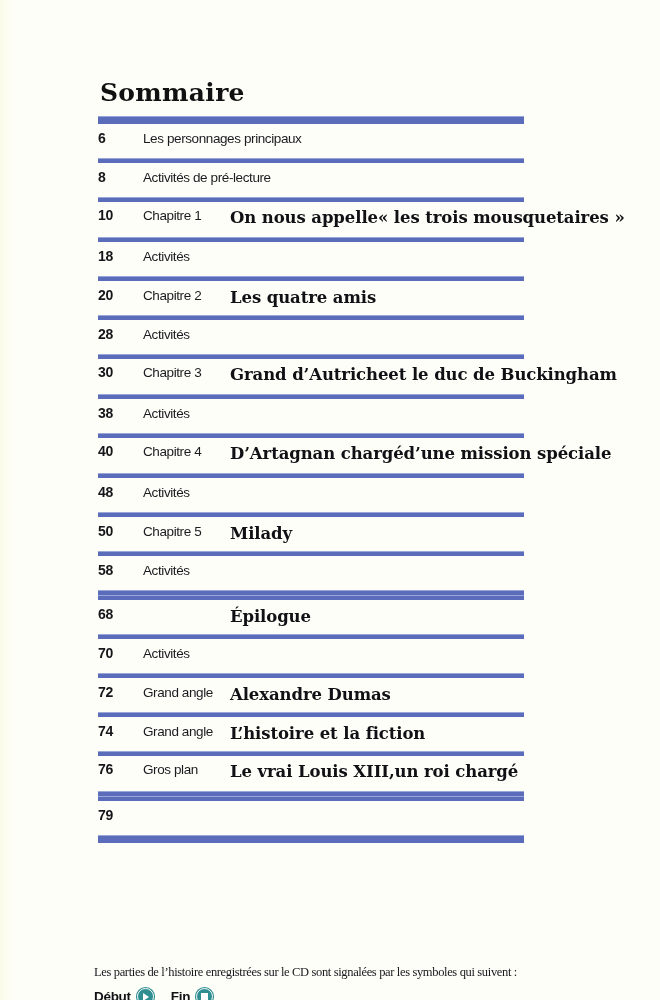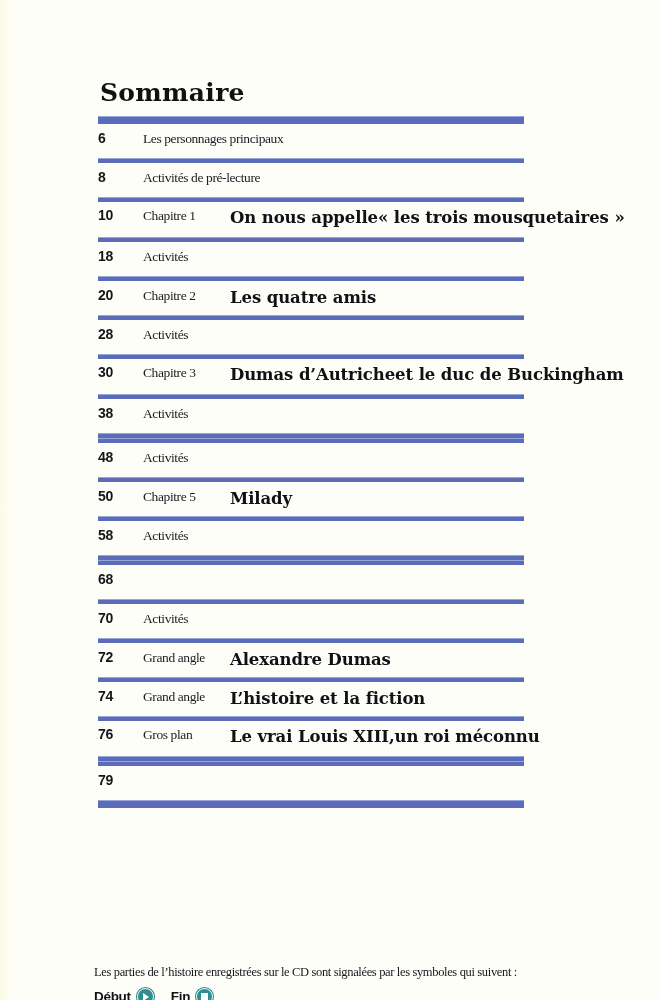--- a/index.html
+++ b/index.html
@@ -78,7 +78,7 @@
   .col-kind {
     width: 87px;
     flex: 0 0 87px;
-    font-family: Liberation Serif, serif;
+    font-family: Liberation Sans, sans-serif;
     font-weight: normal;
     font-size: 13.5px;
     color: #1b1b20;

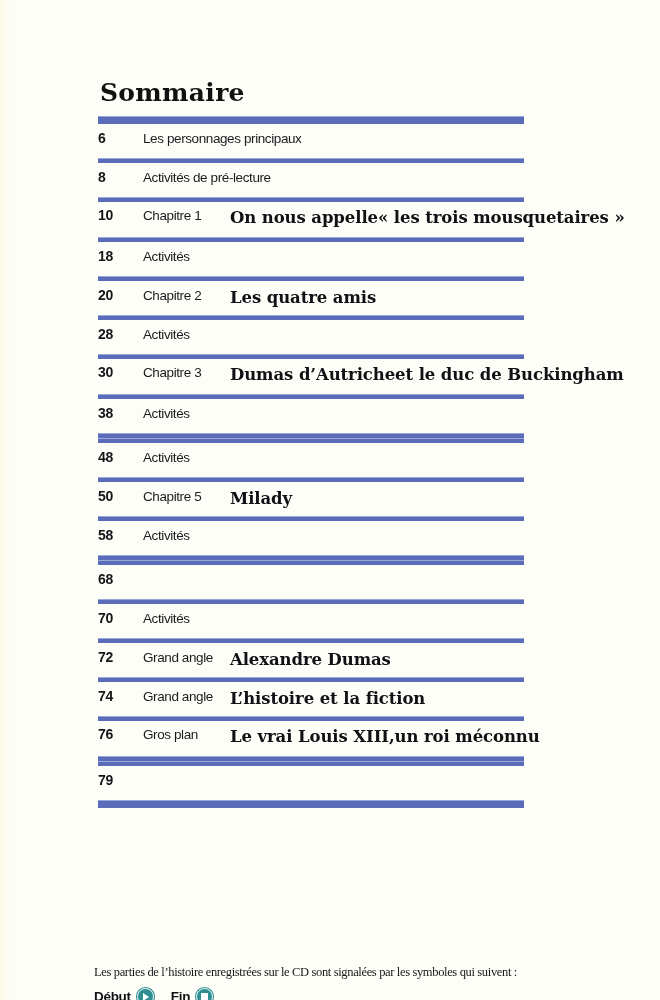--- a/index.html
+++ b/index.html
@@ -211,7 +211,7 @@
         <div class="row tall">
           <div class="col-page">30</div>
           <div class="col-kind">Chapitre 3</div>
-          <div class="col-text"><span class="title">Dumas d’Autriche</span><span class="title line2">et le duc de Buckingham</span></div>
+          <div class="col-text"><span class="title">Grand d’Autriche</span><span class="title line2">et le duc de Buckingham</span></div>
         </div>
         <div class="rule rule-thin"></div>
         <div class="row plain">

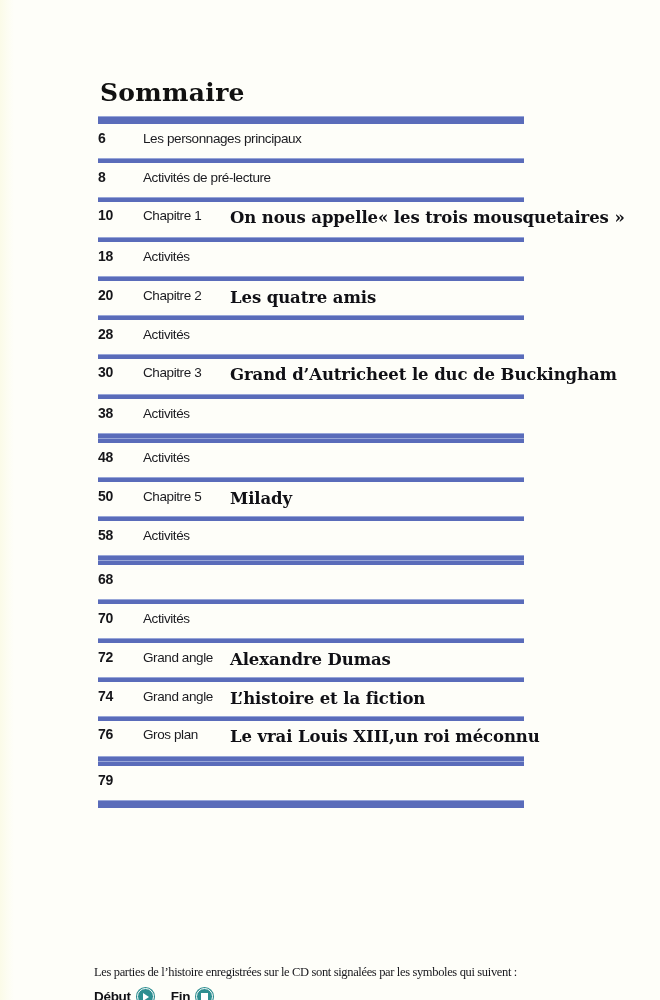--- a/index.html
+++ b/index.html
@@ -219,6 +219,11 @@
           <div class="col-kind">Activités</div>
         </div>
         <div class="rule rule-thin"></div>
+        <div class="row tall">
+          <div class="col-page">40</div>
+          <div class="col-kind">Chapitre 4</div>
+          <div class="col-text"><span class="title">D’Artagnan chargé</span><span class="title line2">d’une mission spéciale</span></div>
+        </div>
         <div class="rule rule-thin"></div>
         <div class="row plain">
           <div class="col-page">48</div>

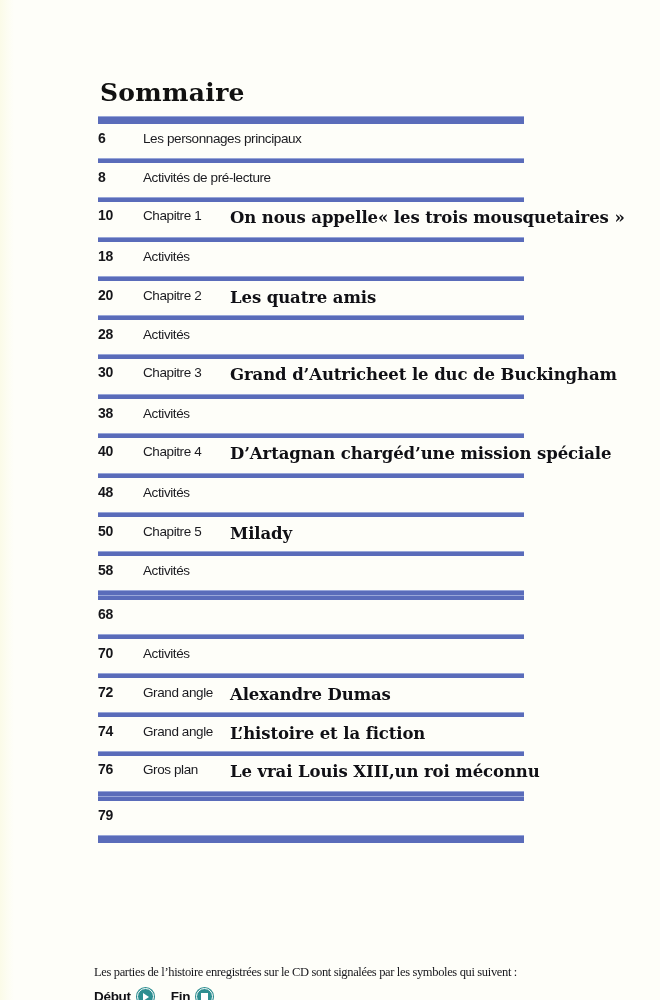--- a/index.html
+++ b/index.html
@@ -245,6 +245,7 @@
         <div class="row">
           <div class="col-page">68</div>
           <div class="col-kind"></div>
+          <div class="col-text"><span class="title">Épilogue</span></div>
         </div>
         <div class="rule rule-thin"></div>
         <div class="row plain">

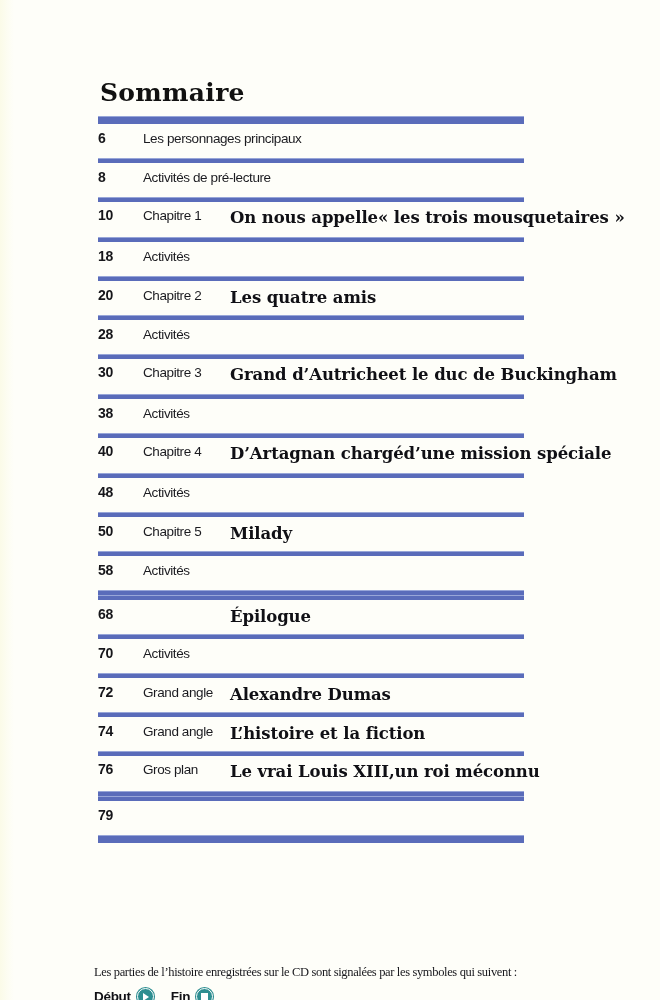--- a/index.html
+++ b/index.html
@@ -268,7 +268,7 @@
         <div class="row tall">
           <div class="col-page">76</div>
           <div class="col-kind">Gros plan</div>
-          <div class="col-text"><span class="title">Le vrai Louis XIII,</span><span class="title line2">un roi méconnu</span></div>
+          <div class="col-text"><span class="title">Le vrai Louis XIII,</span><span class="title line2">un roi chargé</span></div>
         </div>
         <div class="rule rule-thin"></div>
         <div class="rule rule-thin"></div>

